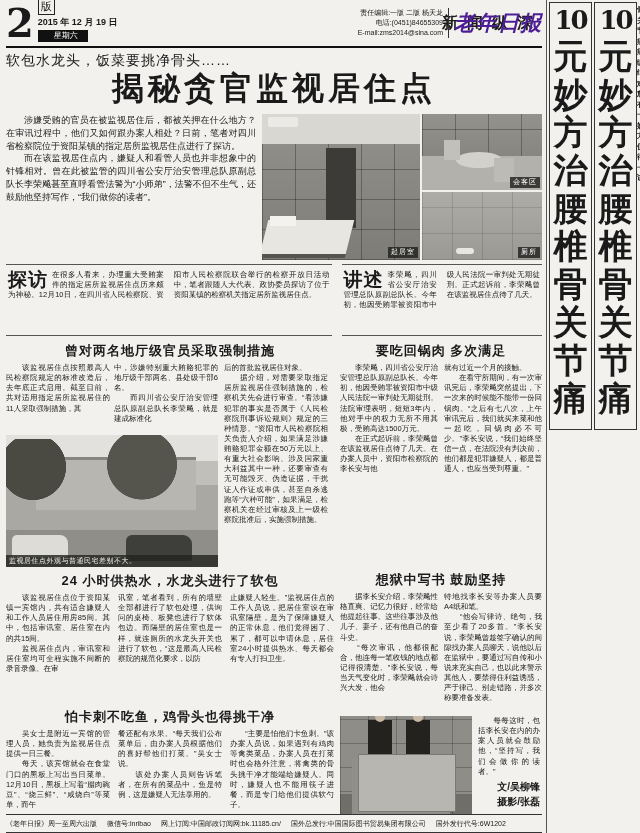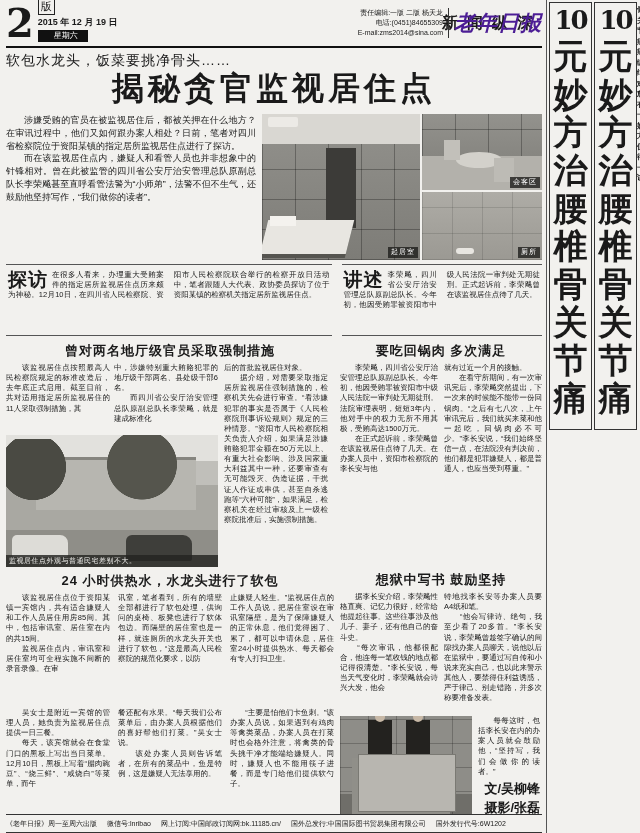--- a/index.html
+++ b/index.html
@@ -220,6 +220,7 @@
         </div>
 
         <div class="s3">
+          <div class="sec-title">怕卡刺不吃鱼，鸡骨头也得挑干净</div>
           <div class="cols3">
             <div class="coltext">　　吴女士是附近一宾馆的管理人员，她负责为监视居住点提供一日三餐。
 　　每天，该宾馆就会在食堂门口的黑板上写出当日菜单。12月10日，黑板上写着“腊肉豌豆”、“烧三鲜”、“咸烧白”等菜单，而午</div>

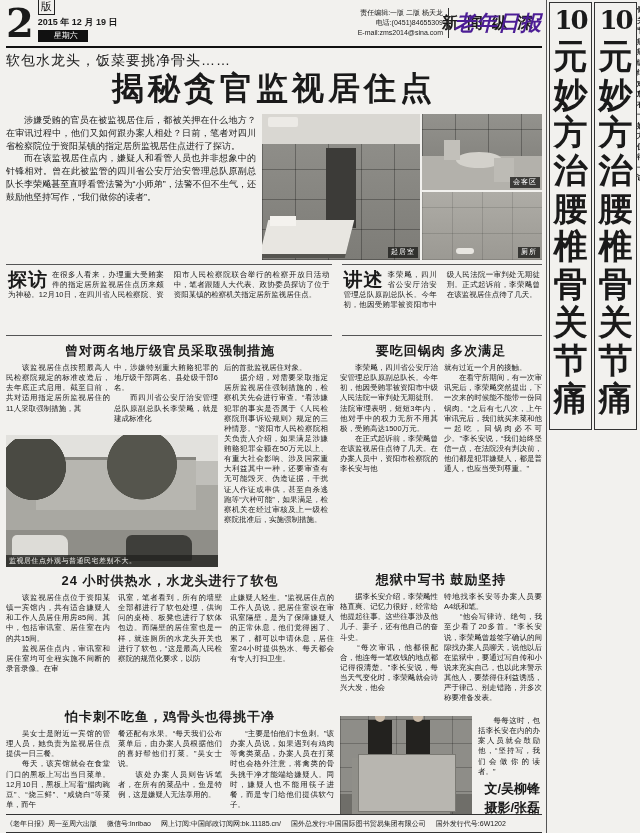--- a/index.html
+++ b/index.html
@@ -98,7 +98,7 @@
   .ph-desk .m1{left:28px;} .ph-desk .m2{left:66px;}
   .ph-desk .boxdesk{position:absolute;bottom:4px;left:18px;width:96px;height:56px;background:#b8b6b0;border:1px solid #7a7973;box-shadow:-6px 4px 0 #908f89;}
   .s5-side{width:62px;margin-left:6px;display:flex;flex-direction:column;}
-  .byline{font-size:13px;font-weight:bold;text-align:right;line-height:1.5;margin-top:2px;}
+  .byline{font-size:10px;font-weight:bold;text-align:right;line-height:1.5;margin-top:2px;}
   
   .footer{height:17px;border-top:1px solid #333;border-bottom:1px solid #333;display:flex;align-items:center;font-size:7px;white-space:nowrap;overflow:hidden;}
   .footer span{margin-right:10px;}

